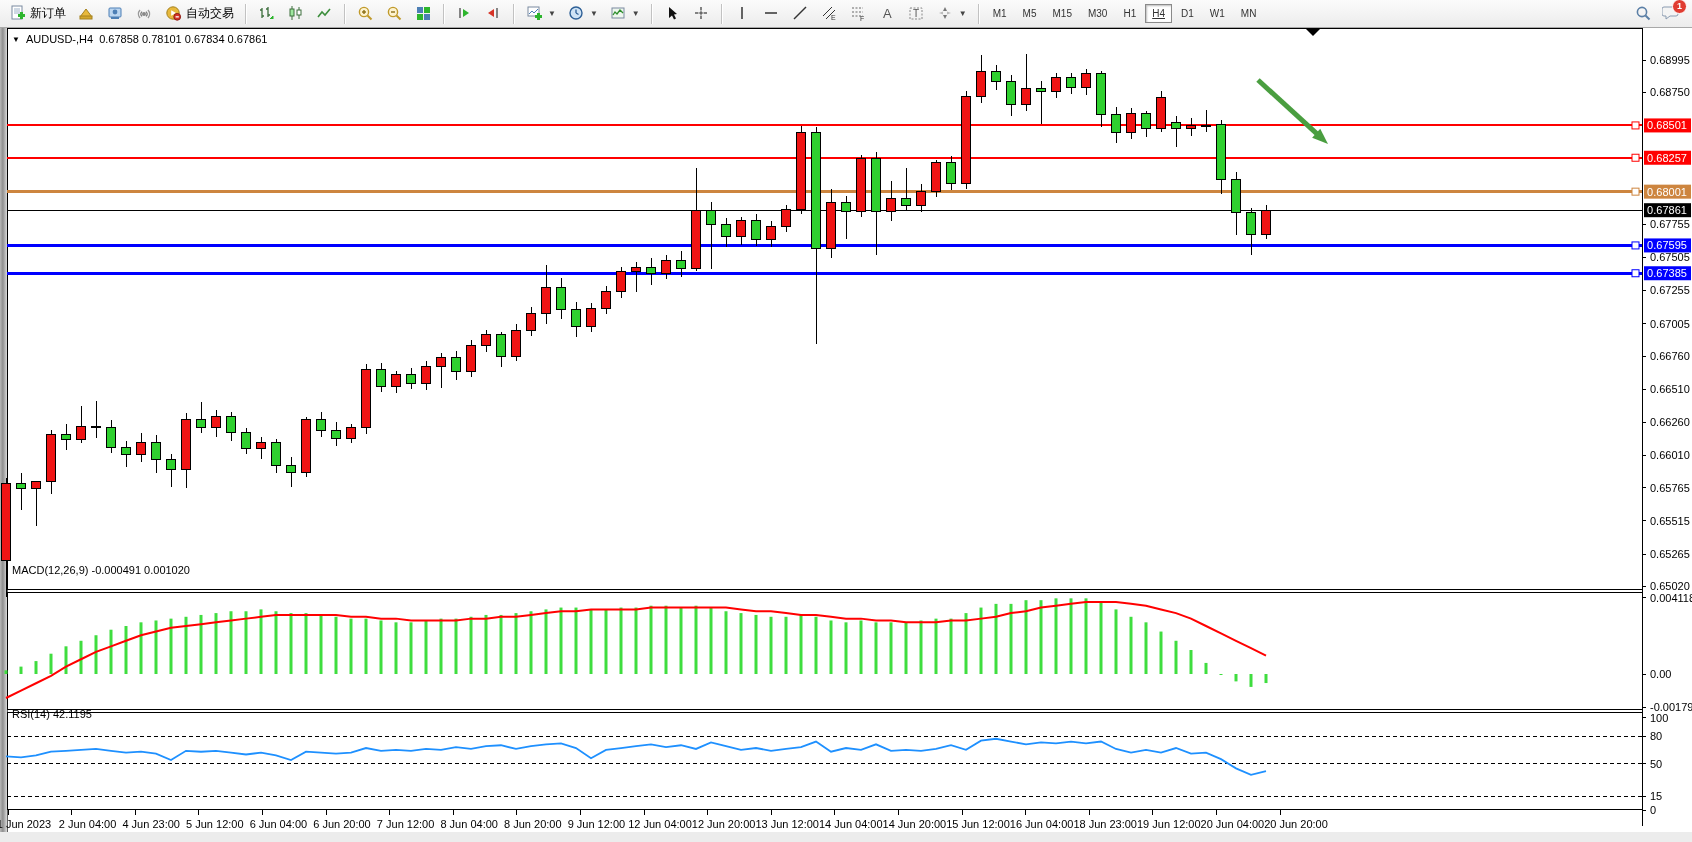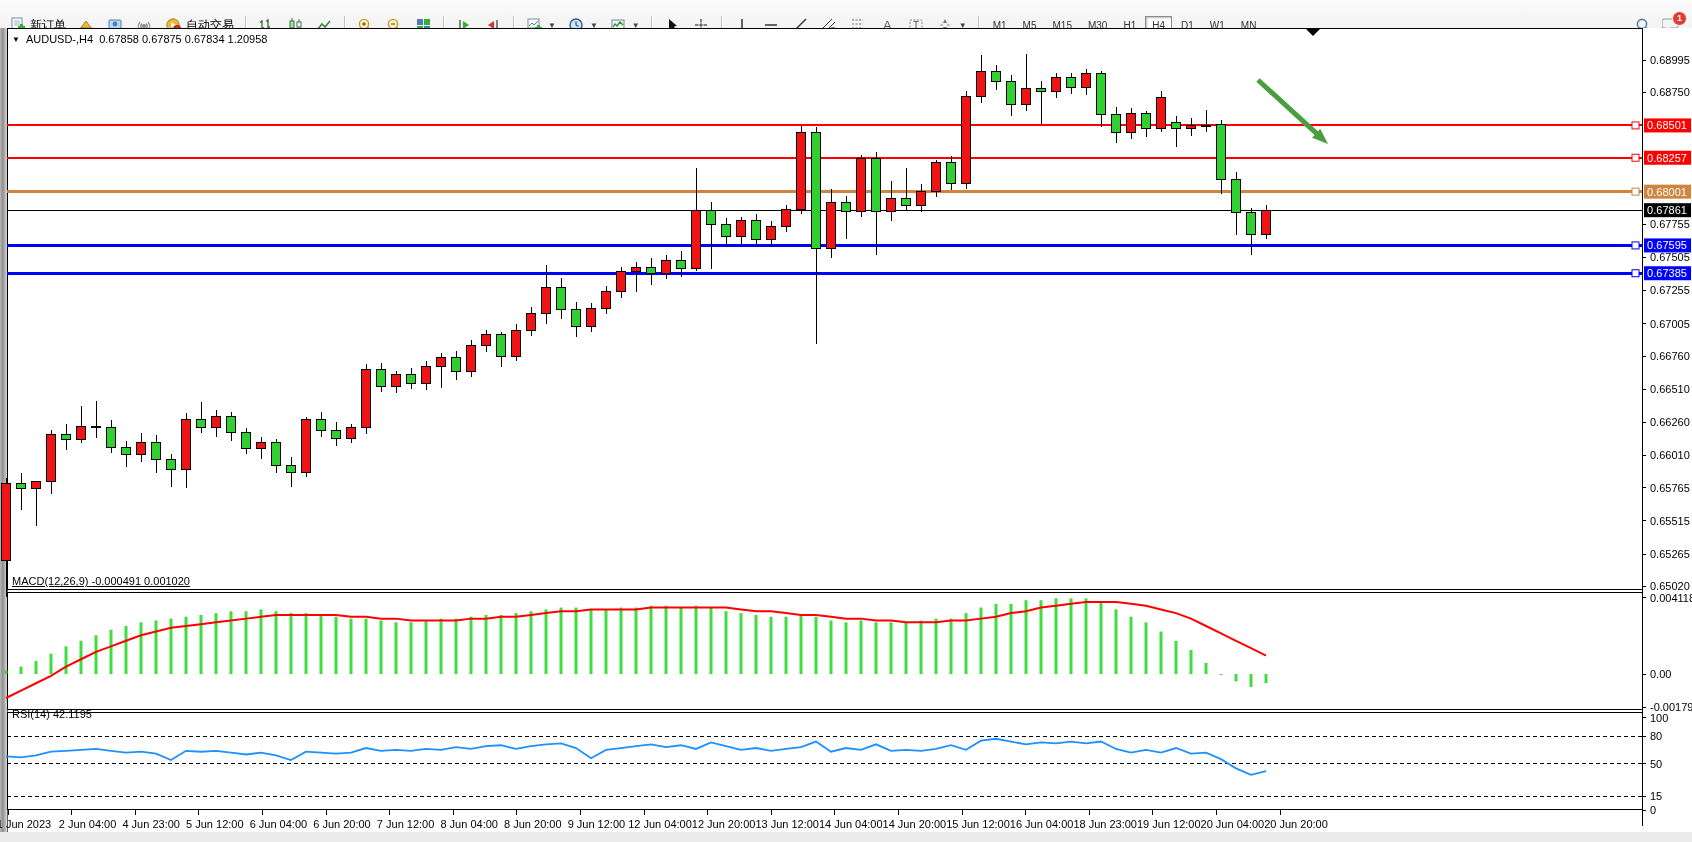--- a/index.html
+++ b/index.html
@@ -12,7 +12,7 @@
   .toolbar{
     height:27px;background:linear-gradient(#fbfbfb,#ececec);
     border-bottom:1px solid #a8a8a8;display:flex;align-items:center;
-    padding:12px 4px;gap:2px;white-space:nowrap;
+    padding:0 4px;gap:2px;white-space:nowrap;
   }
   .tb-btn{display:inline-flex;align-items:center;gap:4px;padding:2px 4px;border:1px solid transparent;border-radius:2px;cursor:default;}
   .tb-label{font-size:12px;}

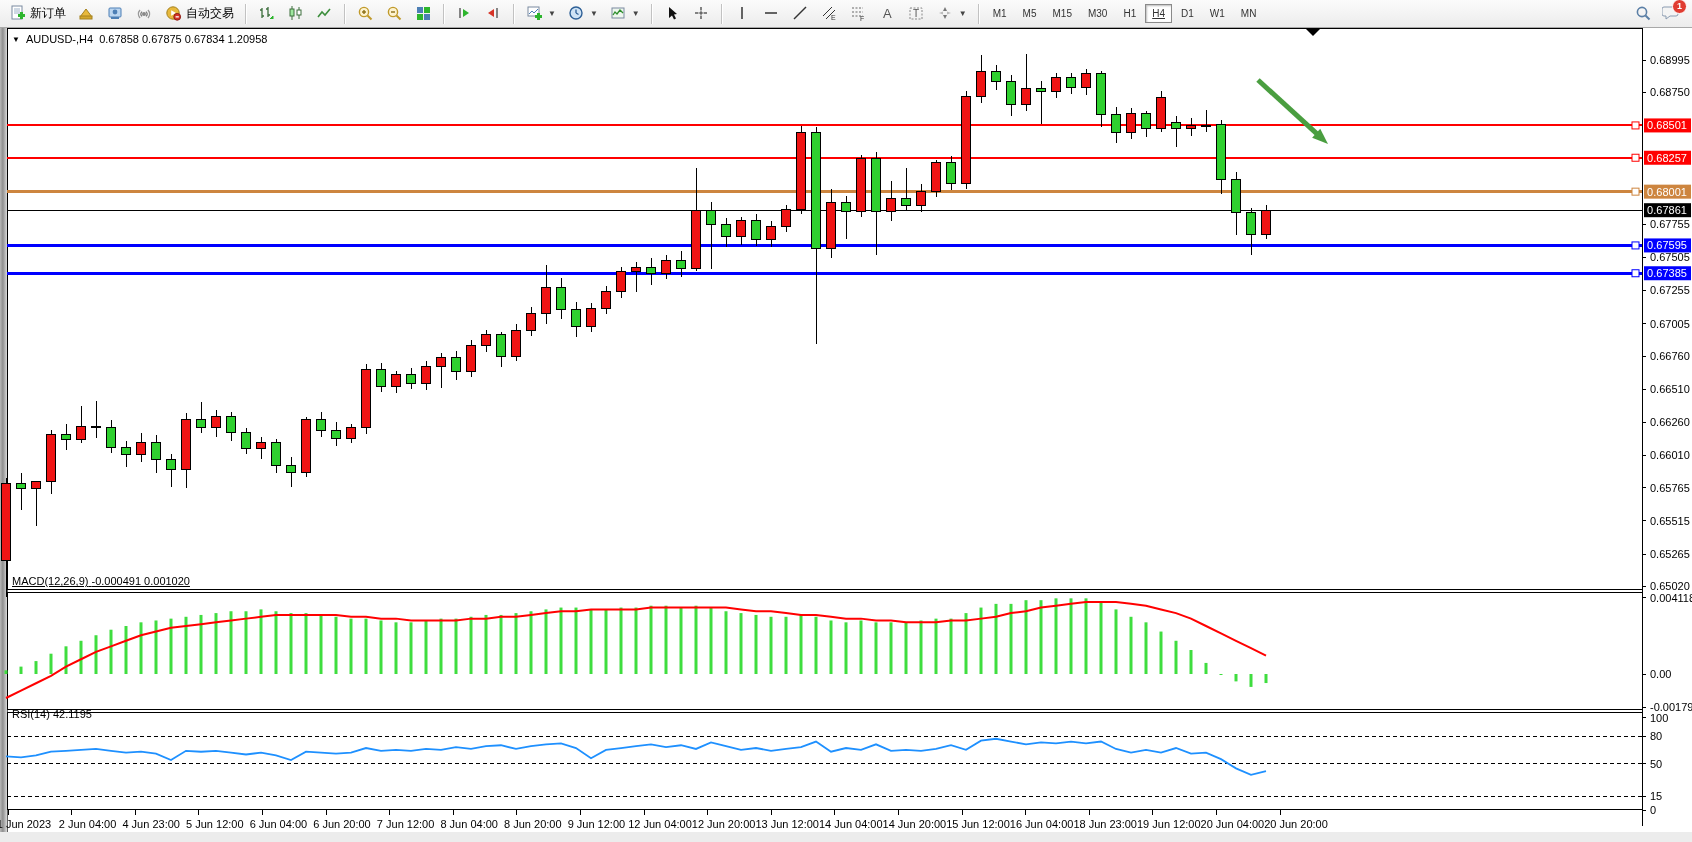--- a/index.html
+++ b/index.html
@@ -642,7 +642,7 @@
   <div class="pane-title">
     <span class="tri">▼</span>
     <span>AUDUSD-,H4</span>
-    <span>0.67858 0.67875 0.67834 1.20958</span>
+    <span>0.67858 0.78101 0.67834 0.67861</span>
   </div>
   <div class="ind-label macd-label">
     <span>MACD(12,26,9)</span>&nbsp;<span>-0.000491 0.001020</span>

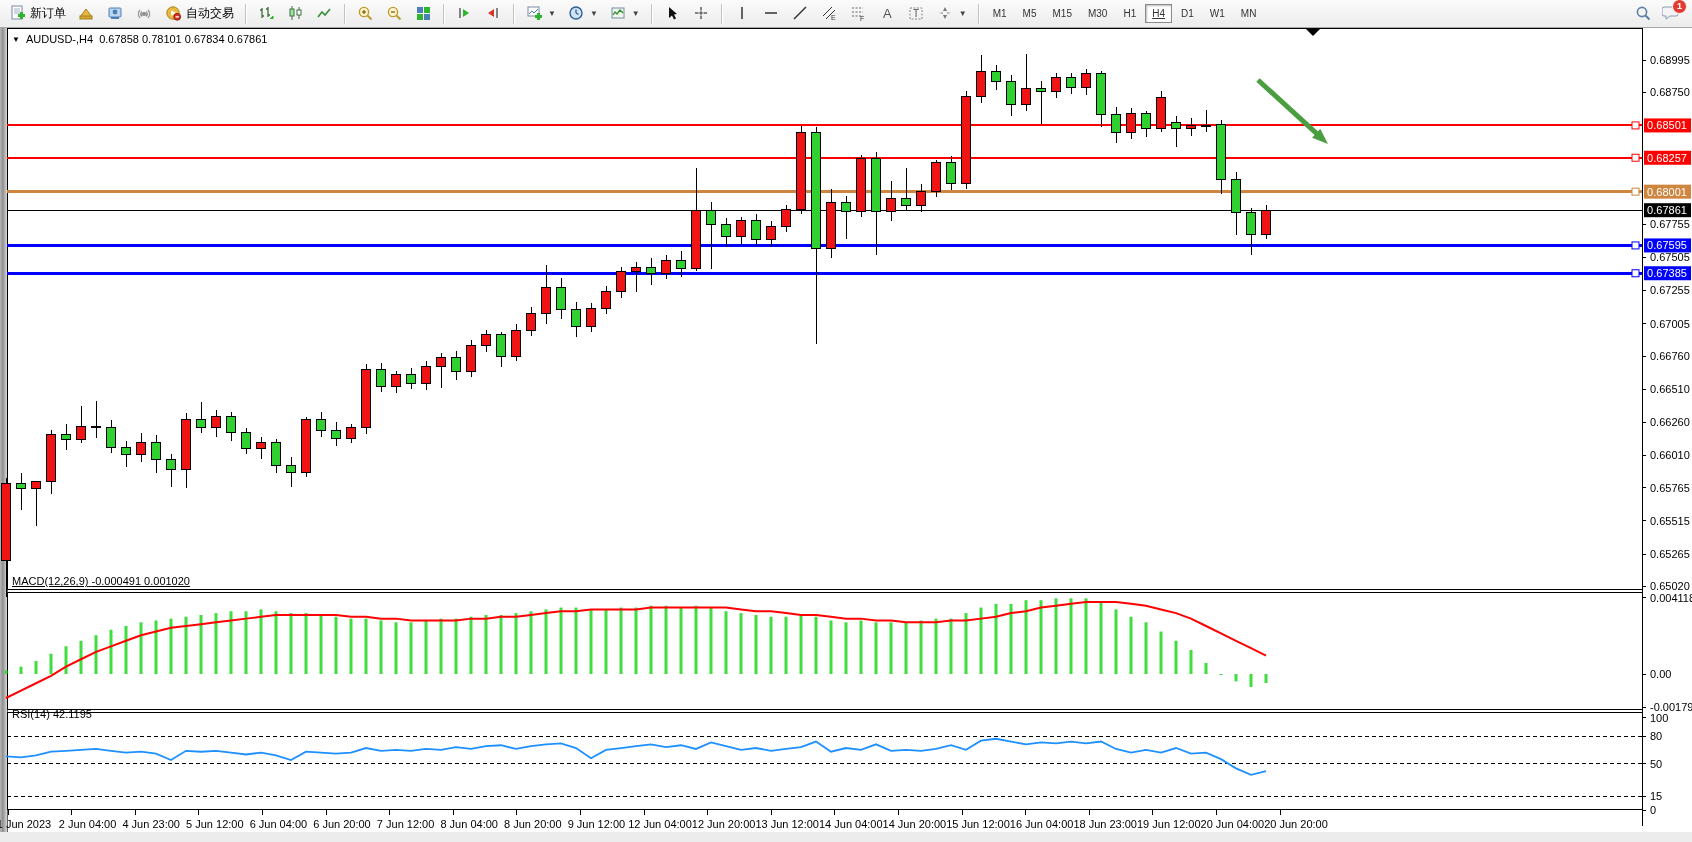--- a/index.html
+++ b/index.html
@@ -35,7 +35,7 @@
   .pane-title{position:absolute;left:12px;top:5px;font-size:11px;color:#000;display:flex;gap:6px;align-items:center;}
   .pane-title .tri{font-size:8px;}
   .ind-label{position:absolute;left:12px;font-size:11px;color:#000;}
-  .macd-label{top:547px;text-decoration:underline;}
+  .macd-label{top:536px;}
   .rsi-label{top:680px;}
   .bottom-strip{position:absolute;left:0;top:804px;width:1692px;height:10px;background:#ececec;}
   svg text{font-family:"Liberation Sans","DejaVu Sans",sans-serif;}

